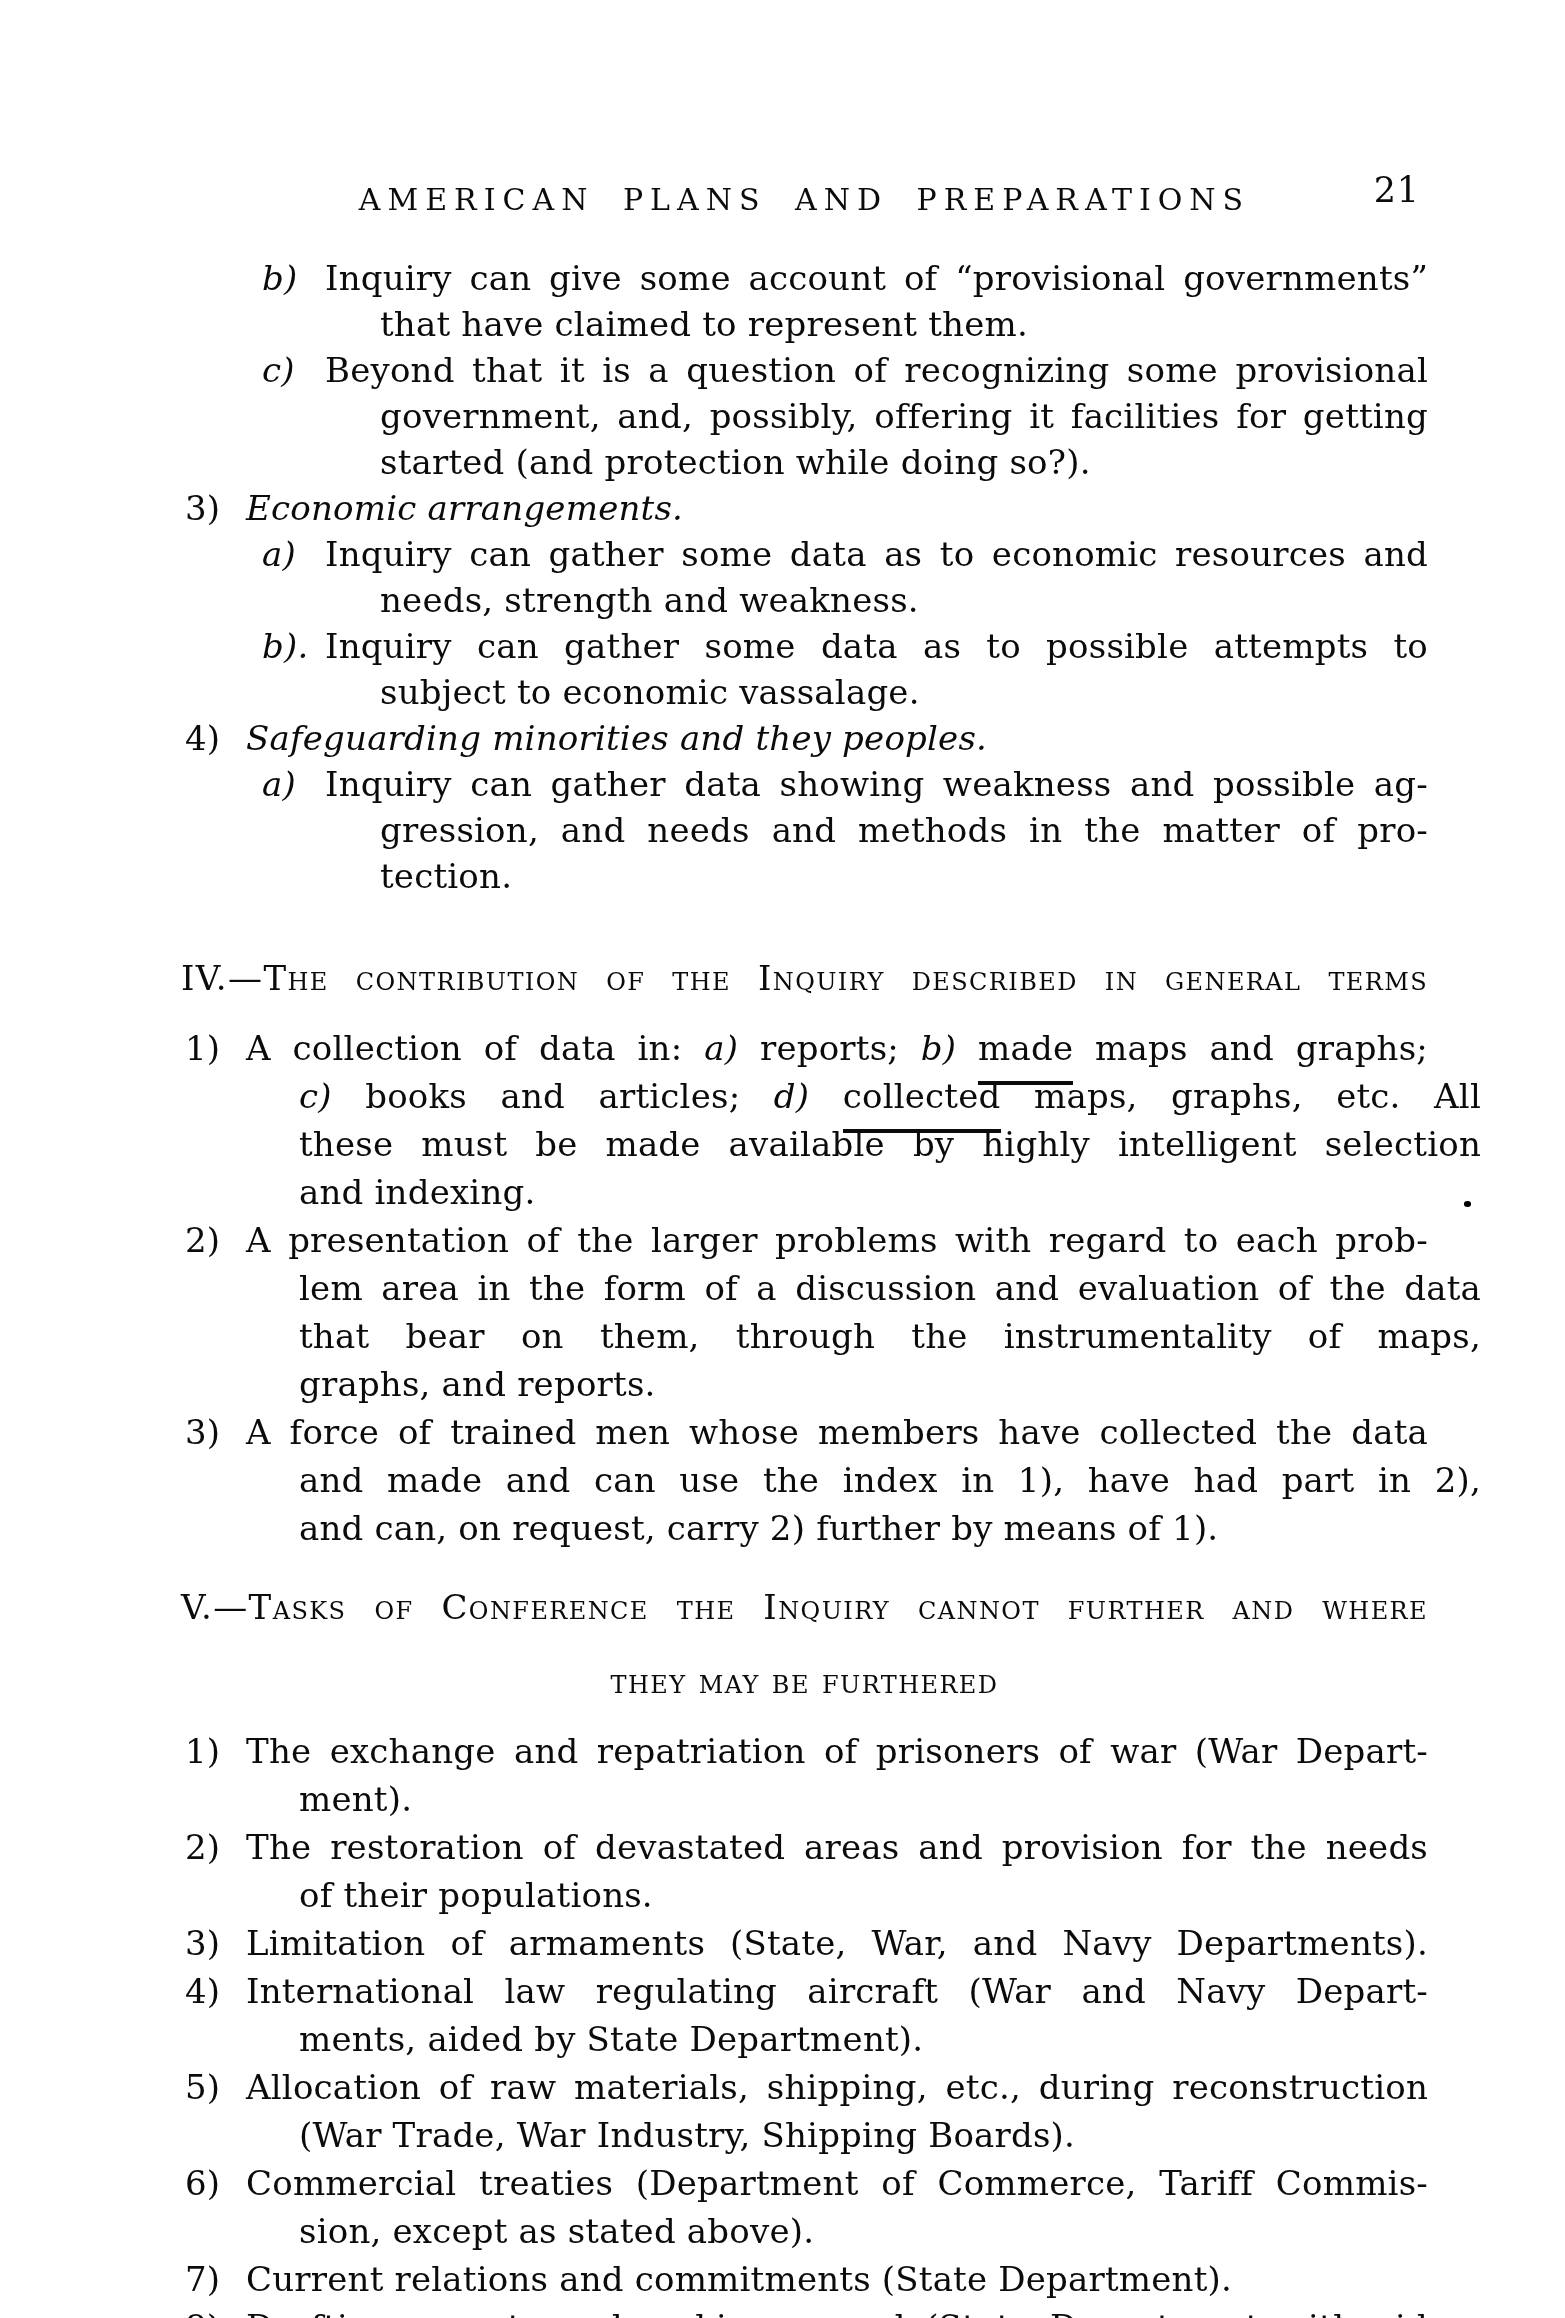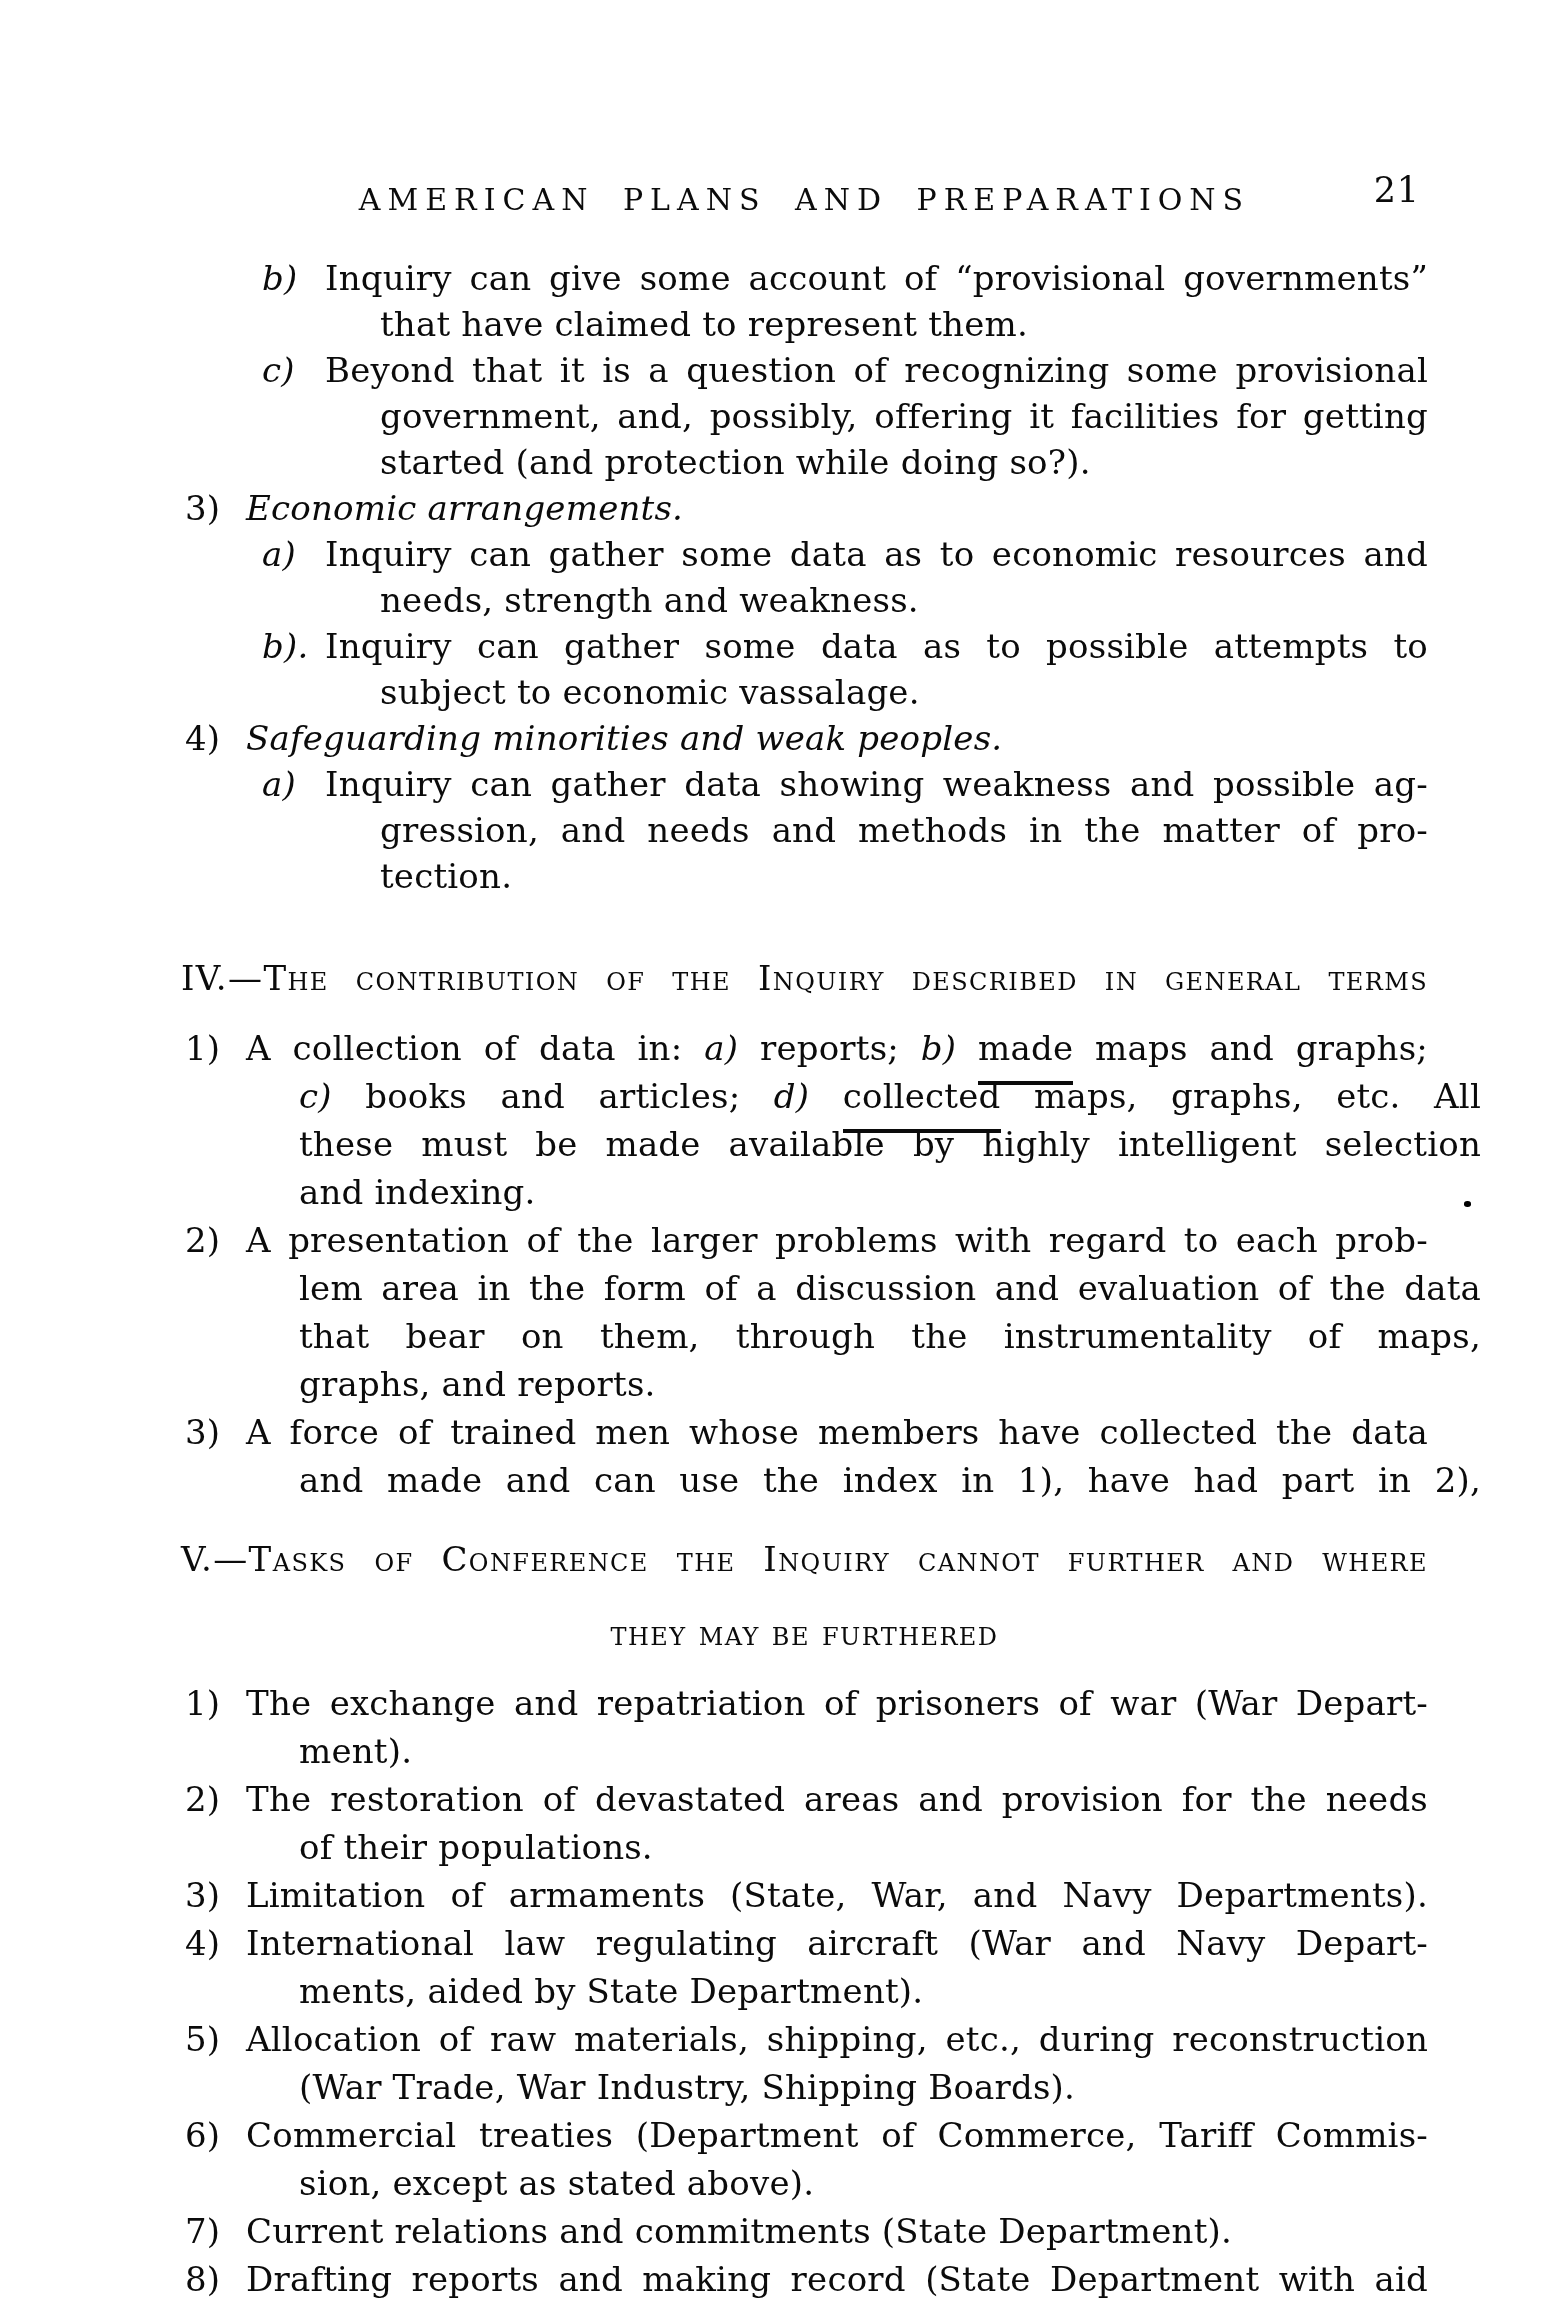--- a/index.html
+++ b/index.html
@@ -91,7 +91,7 @@
       </div>
     <div class="ln">
         <span class="mk">4)</span>
-        <span class="tx tnum it">Safeguarding minorities and weak peoples.</span>
+        <span class="tx tnum it">Safeguarding minorities and they peoples.</span>
       </div>
     <div class="ln">
         <span class="mklet">a)</span>

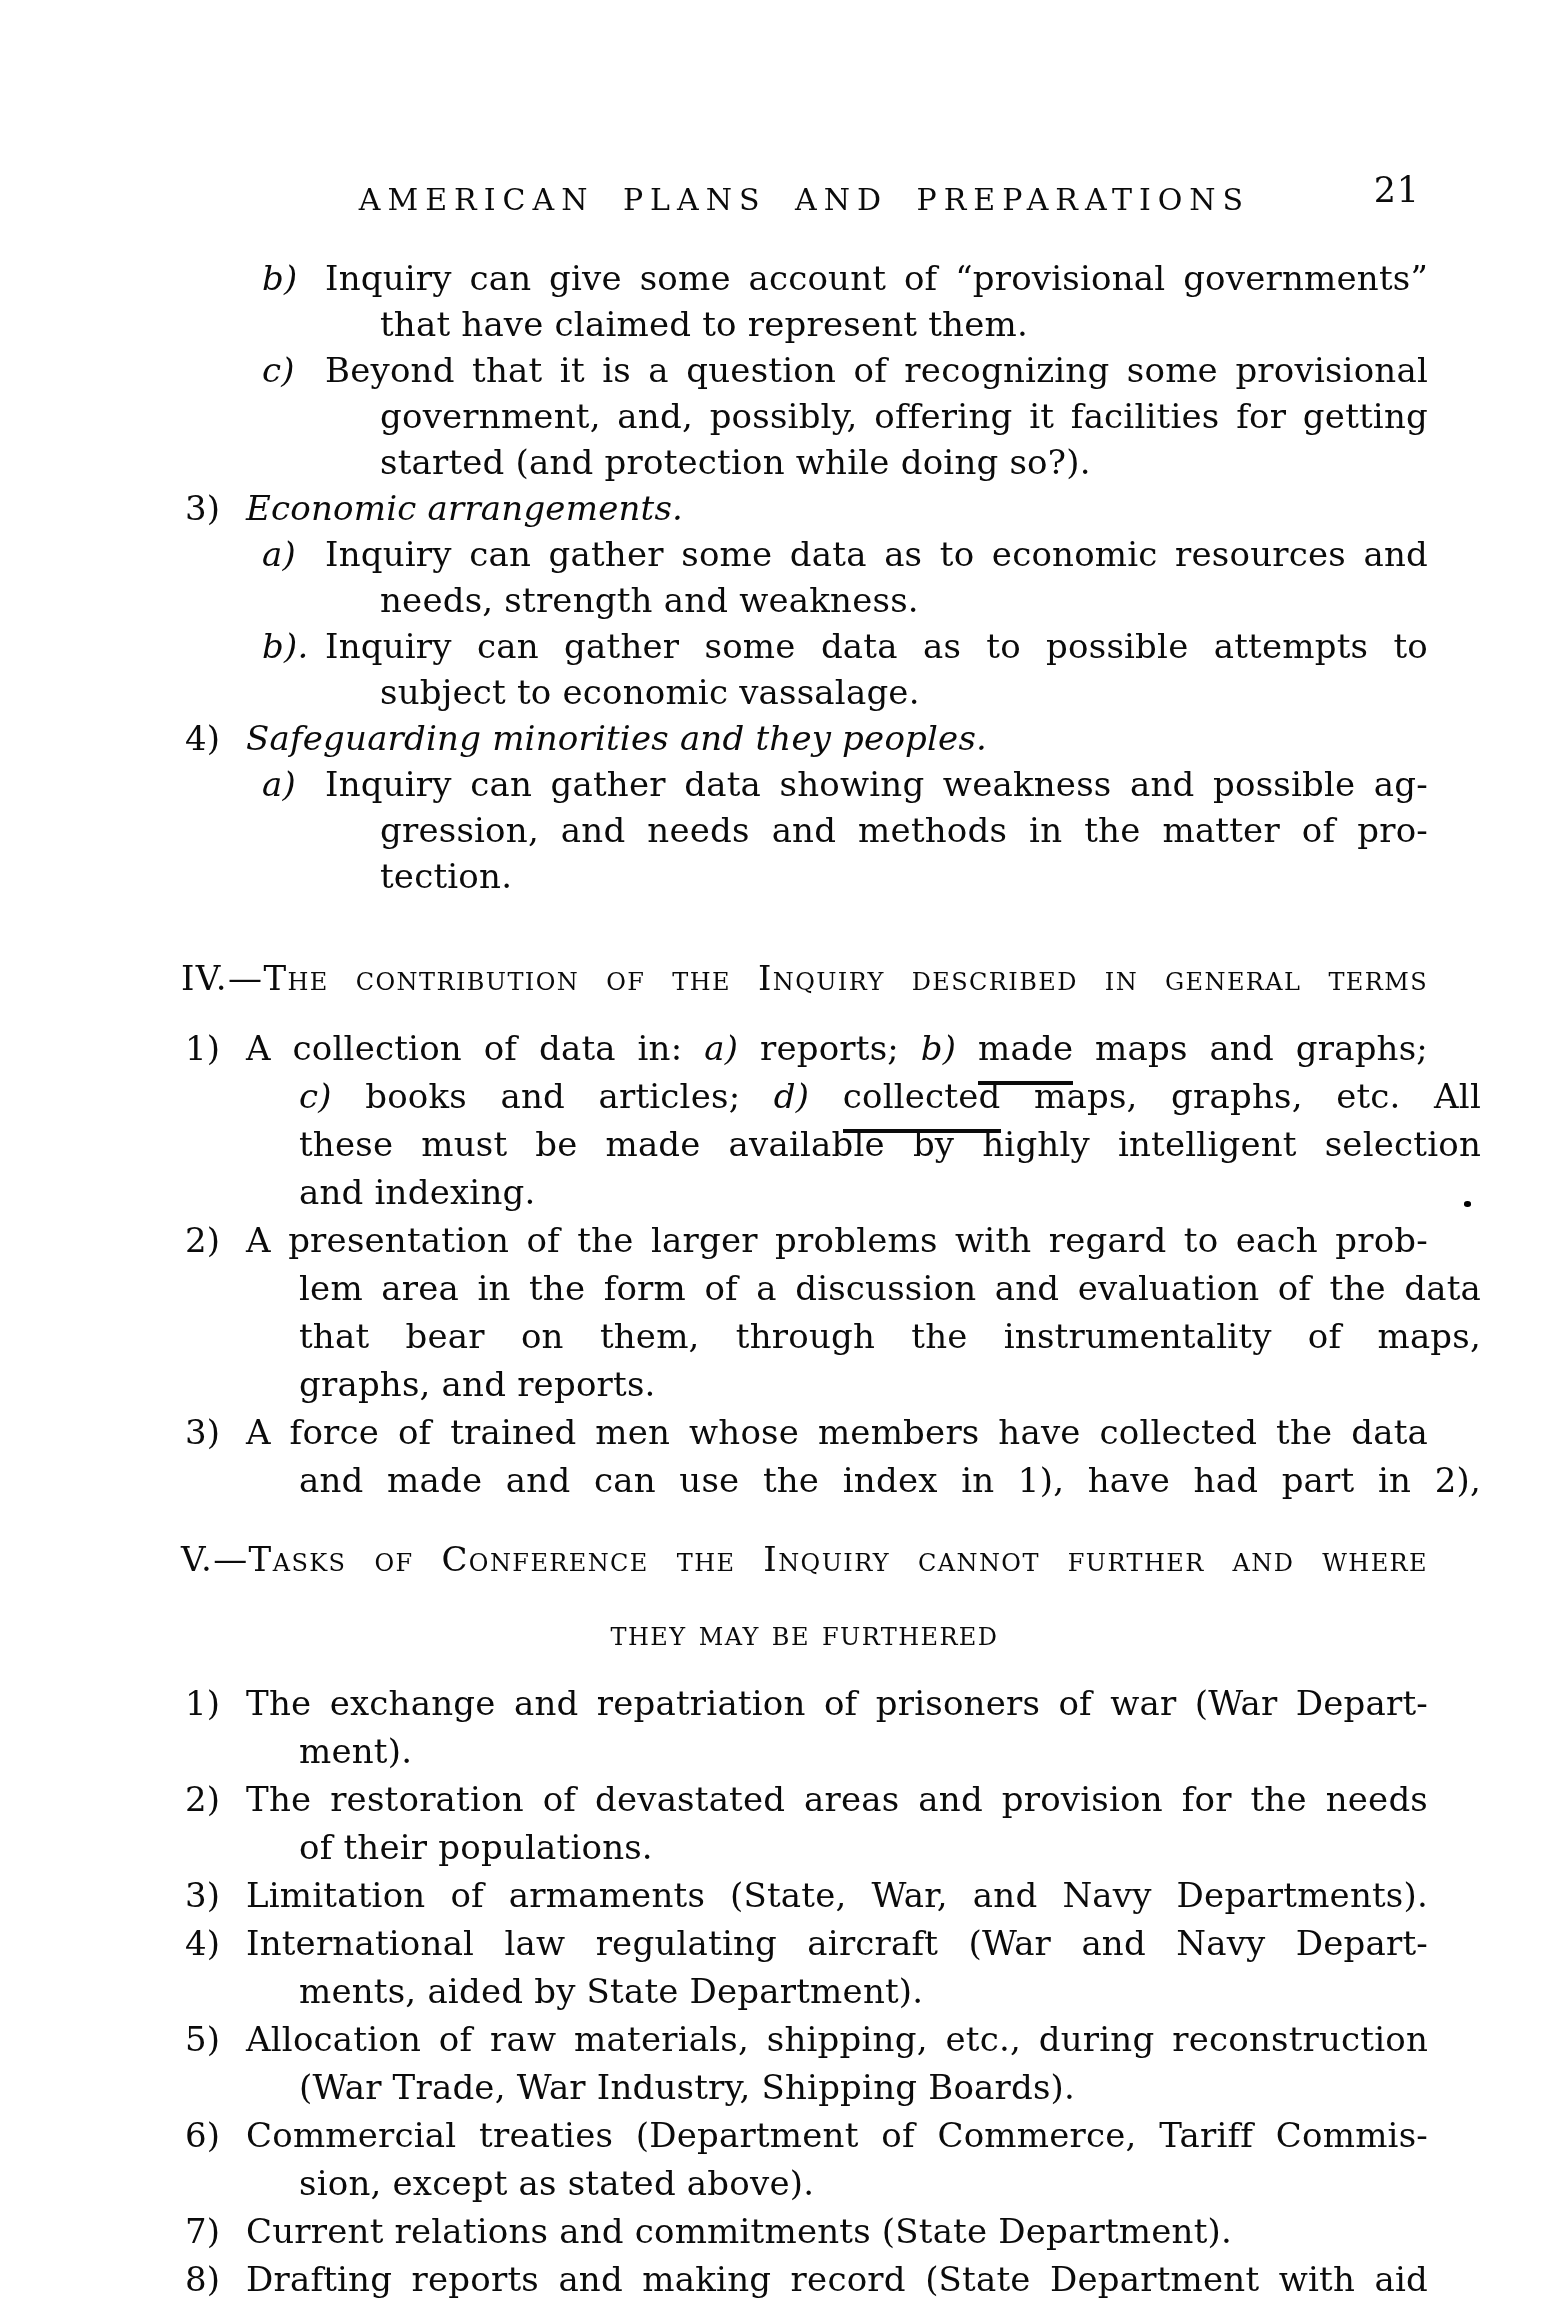--- a/index.html
+++ b/index.html
@@ -143,6 +143,9 @@
     <div class="ln3">
         <span class="tx cnum jf">and made and can use the index in 1), have had part in 2),</span>
       </div>
+    <div class="ln3">
+        <span class="tx cnum">and can, on request, carry 2) further by means of 1).</span>
+      </div>
 
     <div class="sp-c"></div>
     <div class="ln3">

